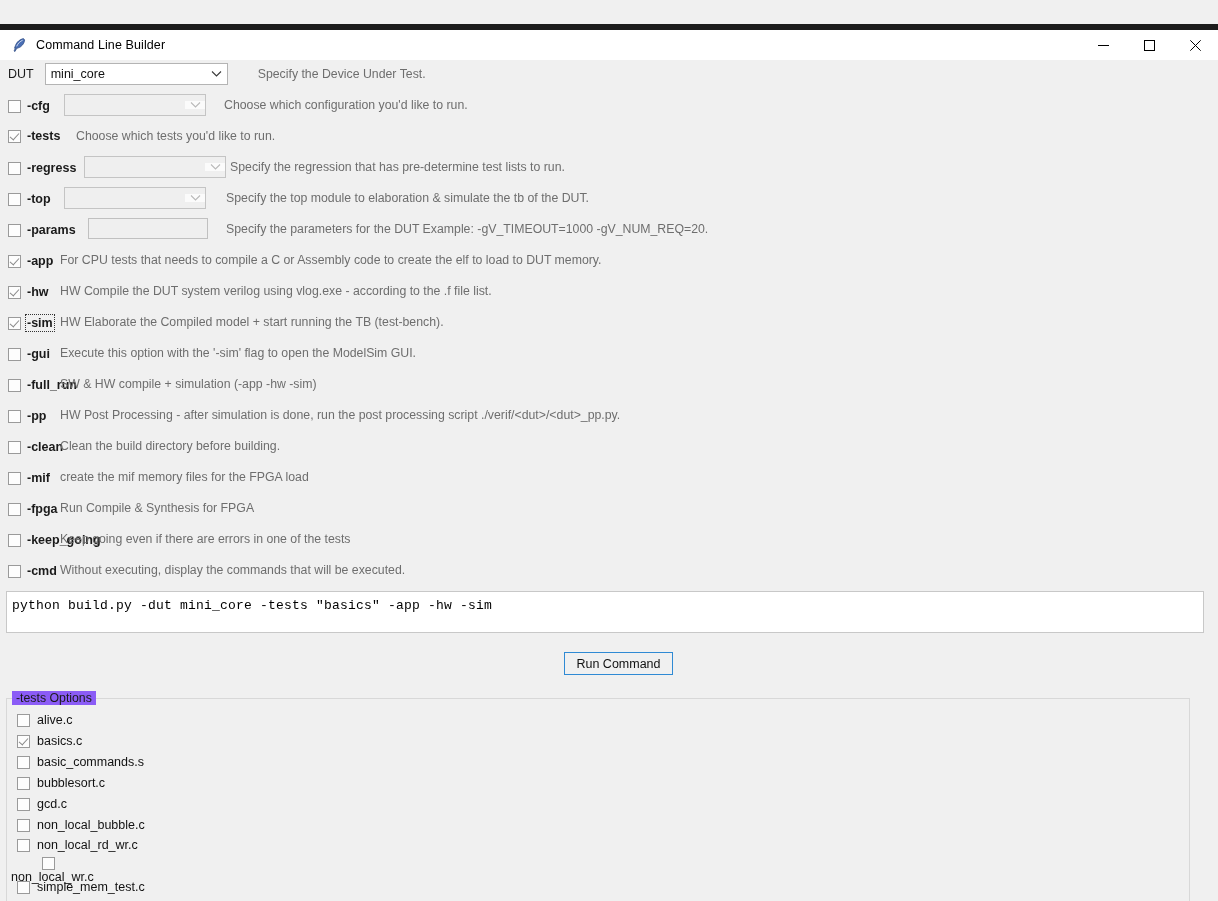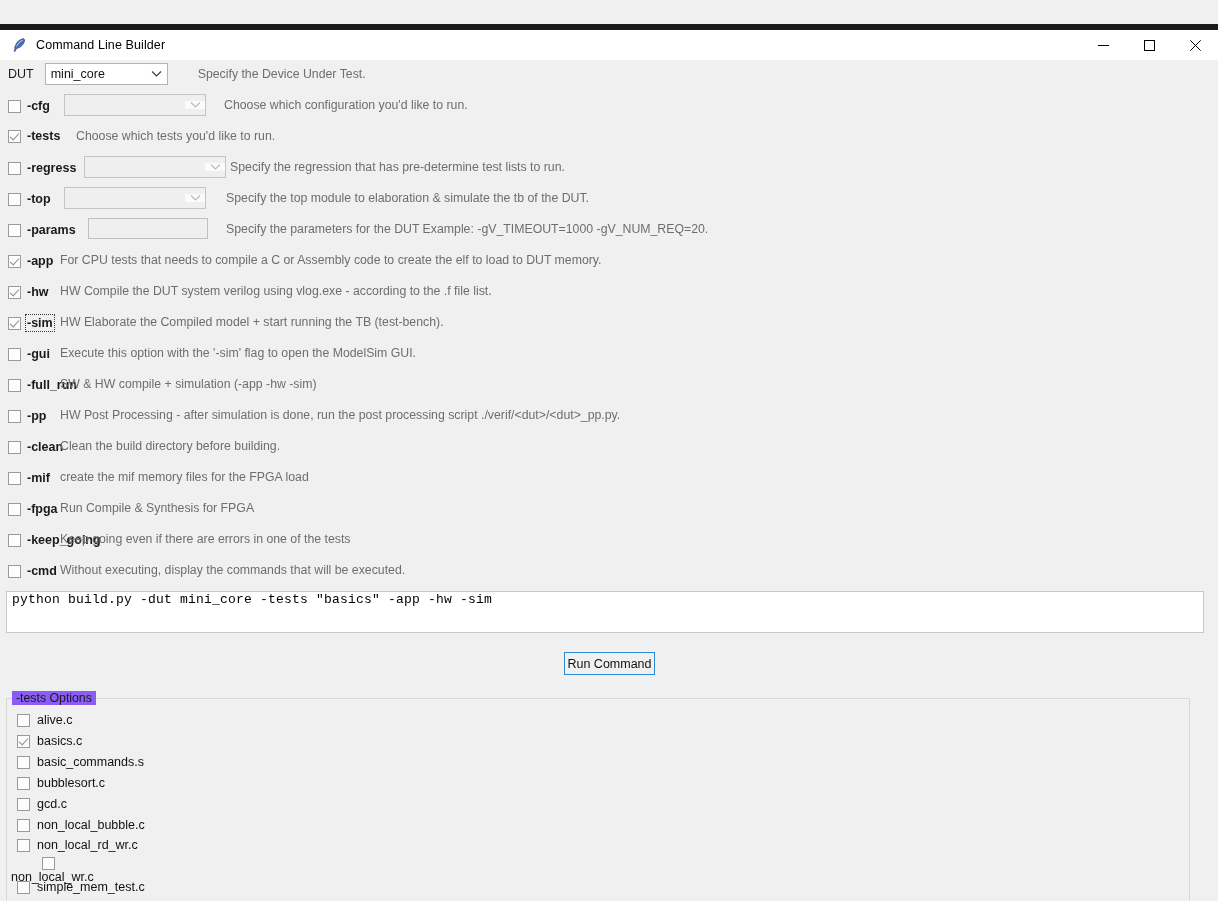--- a/index.html
+++ b/index.html
@@ -105,7 +105,7 @@
 
   <div class="row" style="left:8px;top:39px;">
     <span class="lbl">DUT</span>
-    <span class="combo" style="width:123px;margin-left:11px;">
+    <span class="combo" style="width:183px;margin-left:11px;">
       <span class="cval">mini_core</span>
       <span class="carrow">
         <svg width="11" height="8" viewBox="0 0 11 8">

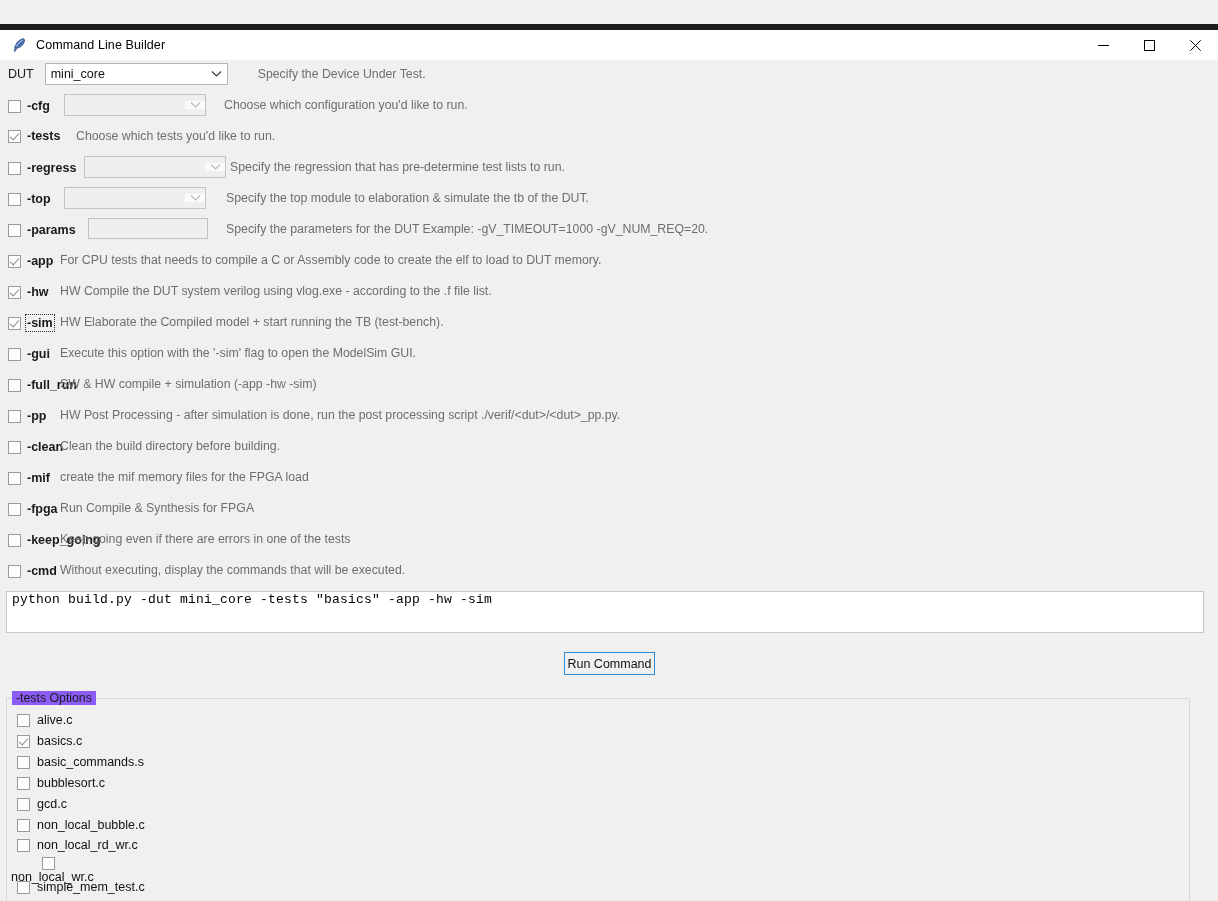--- a/index.html
+++ b/index.html
@@ -55,7 +55,7 @@
   .cmdbox{position:absolute;box-sizing:border-box;background:#ffffff;
           border:1px solid #c8c8c8;}
   .cmdtext{font-family:"Liberation Mono", monospace;font-size:13px;color:#000;
-           padding:0 0 0 5px;white-space:pre;letter-spacing:.2px;}
+           padding:6px 0 0 5px;white-space:pre;letter-spacing:.2px;}
 
   
   .runbtn{position:absolute;box-sizing:border-box;background:#f0f0f0;

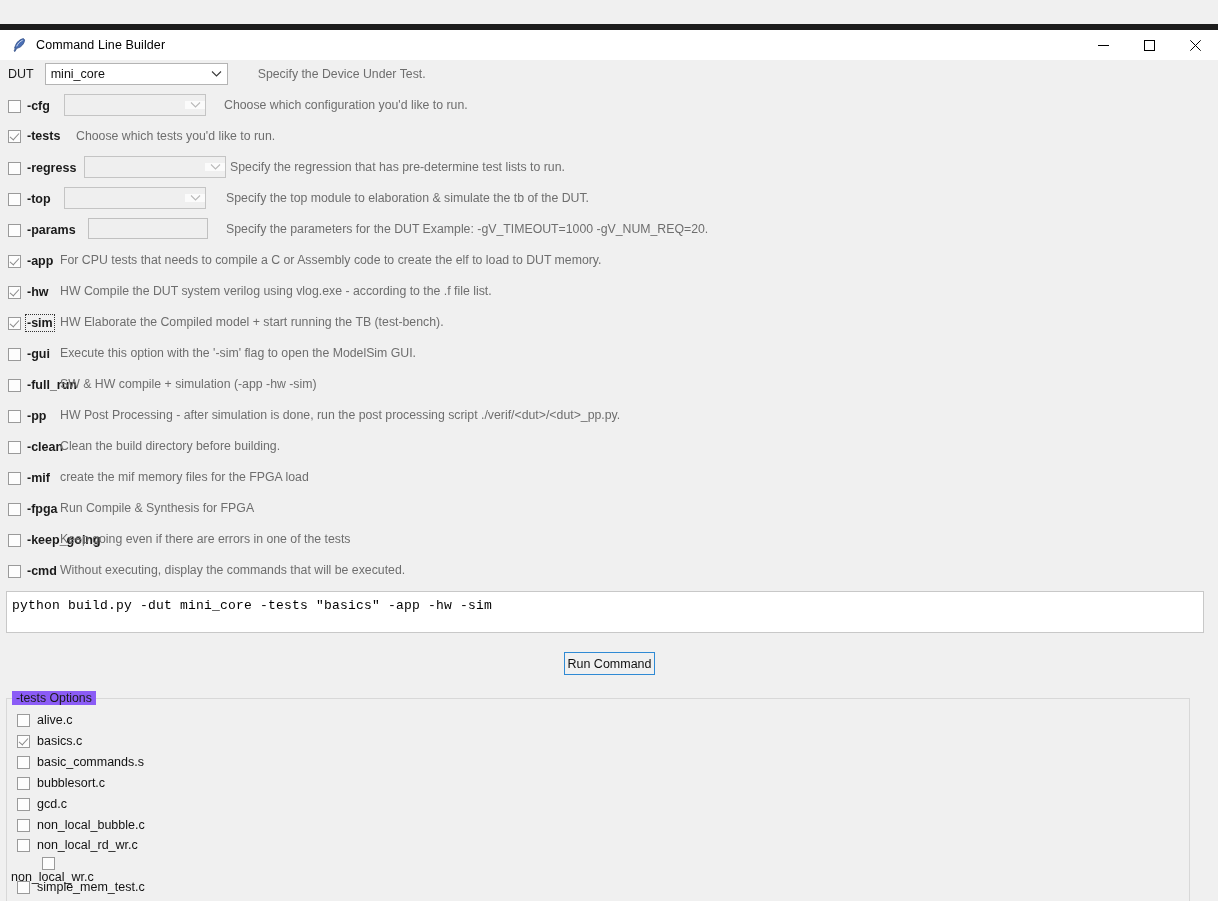--- a/index.html
+++ b/index.html
@@ -122,7 +122,7 @@
     <div class="cmdtext">python build.py -dut mini_core -tests "basics" -app -hw -sim</div>
   </div>
 
-  <div class="runbtn" style="left:564px;top:628px;width:91px;height:23px;">
+  <div class="runbtn" style="left:564px;top:628px;width:109px;height:23px;">
     <span>Run Command</span>
   </div>
 

